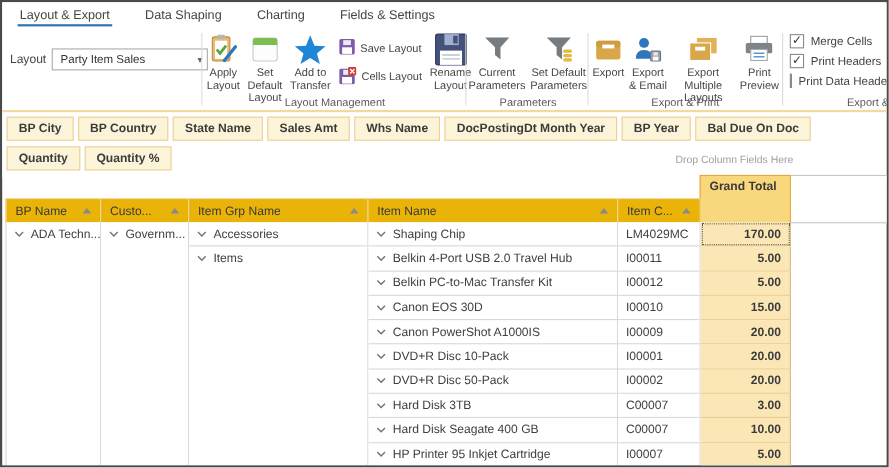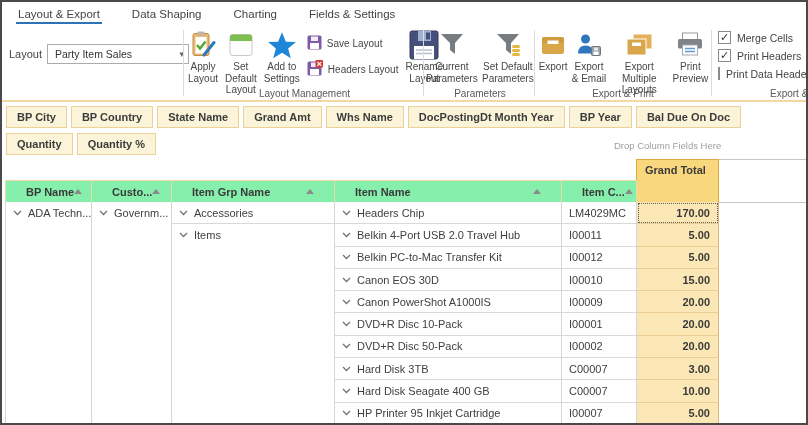--- a/index.html
+++ b/index.html
@@ -108,7 +108,7 @@
               <polygon points="14,1 17.6,9.9 27,10.3 19.7,16.3 22.2,25.4 14,20.2 5.8,25.4 8.3,16.3 1,10.3 10.4,9.9" fill="#1e86d6"></polygon>
             </svg>
           </span>
-          <span class="t">Add to Settings</span>
+          <span class="t">Add to Transfer</span>
         </div>
         <div class="smallbtns" style="width:92px">
           <div class="sbtn">

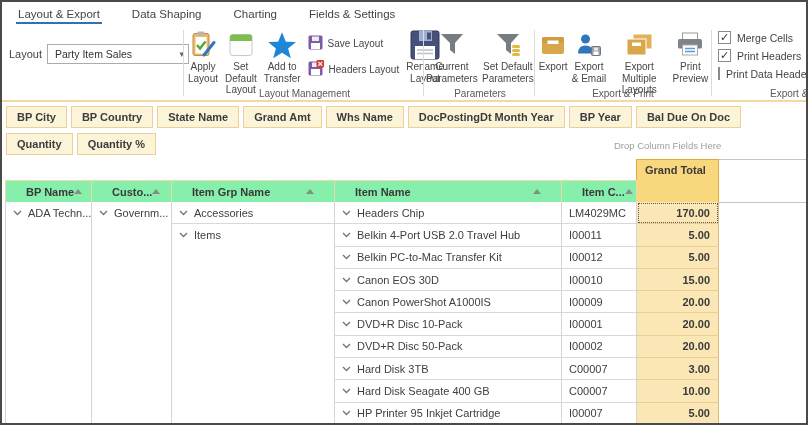--- a/index.html
+++ b/index.html
@@ -131,7 +131,7 @@
                 <path d="M10.3 1.8 l4 4 M14.3 1.8 l-4 4" stroke="#fff" stroke-width="1.2"></path>
               </svg>
             </span>
-            <span>Headers Layout</span>
+            <span>Cells Layout</span>
           </div>
         </div>
         <div class="rbtn" style="width:48px">

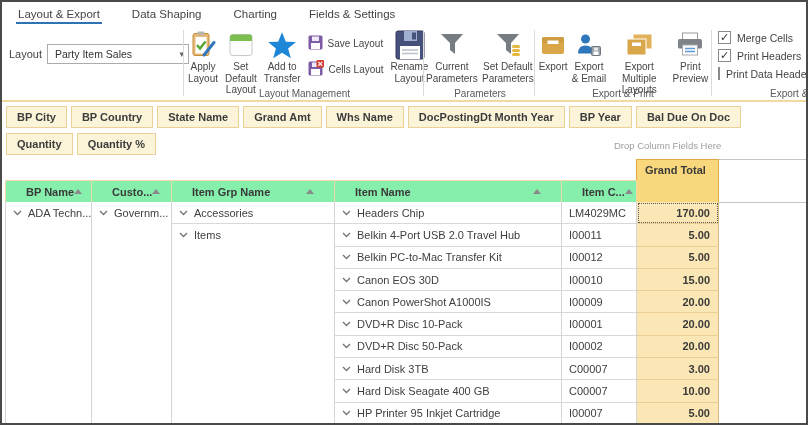--- a/index.html
+++ b/index.html
@@ -254,7 +254,7 @@
       <div class="chip">BP City</div>
       <div class="chip">BP Country</div>
       <div class="chip">State Name</div>
-      <div class="chip">Grand Amt</div>
+      <div class="chip">Sales Amt</div>
       <div class="chip">Whs Name</div>
       <div class="chip">DocPostingDt Month Year</div>
       <div class="chip">BP Year</div>

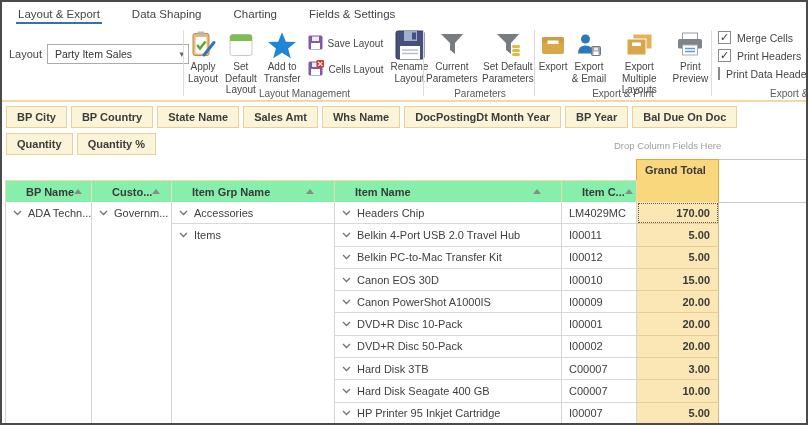--- a/index.html
+++ b/index.html
@@ -44,7 +44,7 @@
   .gt-header { position:absolute; left:634px; top:157px; width:83px; height:44px; background:#f8d77d; border:1px solid #e0aa41; font-size:11px; font-weight:bold; color:#3a3a3a; padding:4px 0 0 8px; }
   .gt-side { position:absolute; left:716px; top:157px; width:92px; height:44px; background:#fff; border:1px solid #c6c6c6; border-right:none; }
   .phead { position:absolute; top:178px; left:3px; display:flex; }
-  .phcell { height:23px; background:#86efac; border:1px solid #efd9a6; margin-left:-1px; display:flex; align-items:center; padding:0 20px; font-size:11px; font-weight:bold; color:#3a3a3a; white-space:nowrap; overflow:hidden; }
+  .phcell { height:23px; background:#eab308; border:1px solid #efd9a6; margin-left:-1px; display:flex; align-items:center; padding:0 8px; font-size:11px; font-weight:normal; color:#3a3a3a; white-space:nowrap; overflow:hidden; }
   .phcell:first-child { margin-left:0; }
   .sort-asc { width:0; height:0; border-left:4px solid transparent; border-right:4px solid transparent; border-bottom:5px solid #8a8a8a; margin-left:auto; }
   .gcol { position:absolute; top:200px; bottom:0; border-right:1px solid #d5d5d5; background:#fff; }

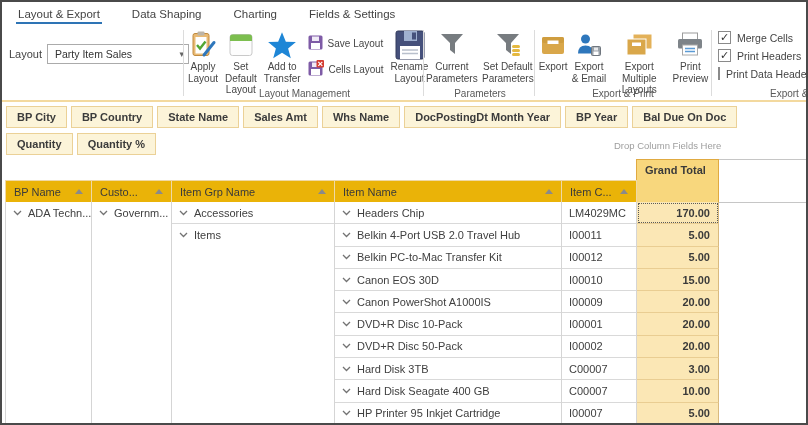--- a/index.html
+++ b/index.html
@@ -339,7 +339,7 @@
             <path d="M1 1 L4.5 4.5 L8 1" stroke="#737373" fill="none" stroke-width="1.3"></path>
           </svg>
         </span>
-        <span>Headers Chip</span>
+        <span>Shaping Chip</span>
       </div>
       <div class="trow">
         <span class="chev">

